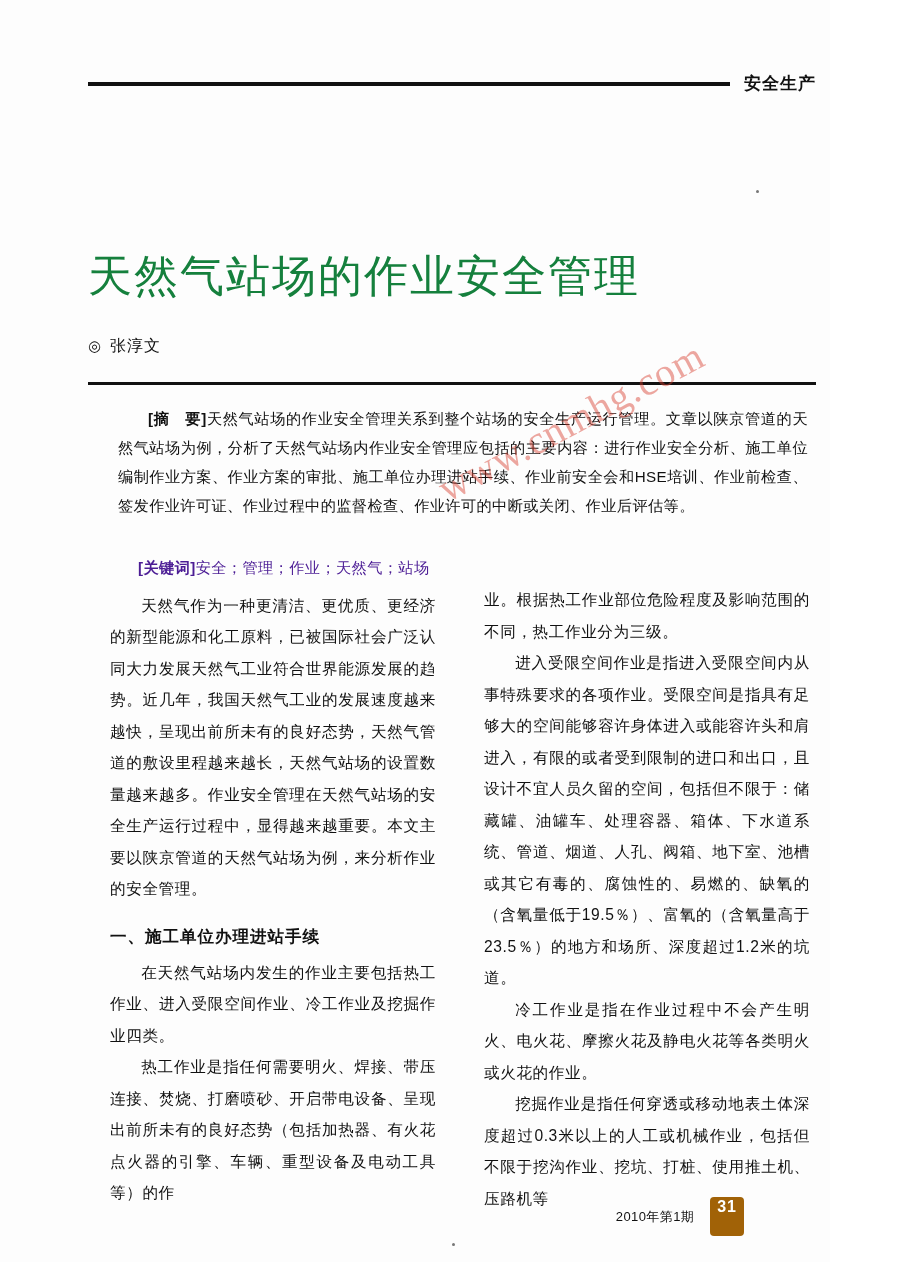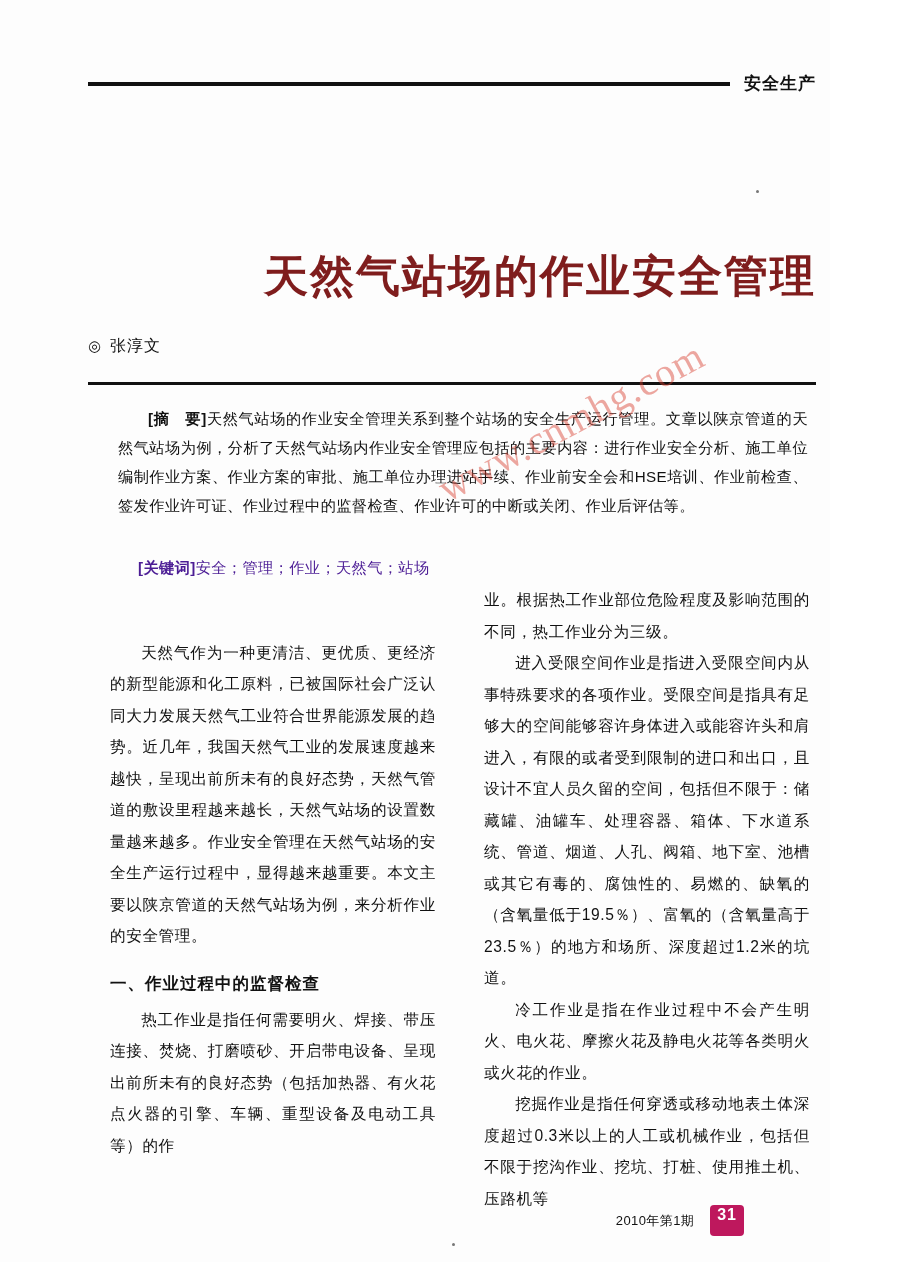--- a/index.html
+++ b/index.html
@@ -53,11 +53,11 @@
     left: 88px;
     top: 218px;
     width: 728px;
-    text-align: right;
+    text-align: left;
     font-size: 44px;
-    font-weight: bold;
+    font-weight: normal;
     letter-spacing: 2px;
-    color: #7f1d1d;
+    color: #15803d;
   }
 
   .author {

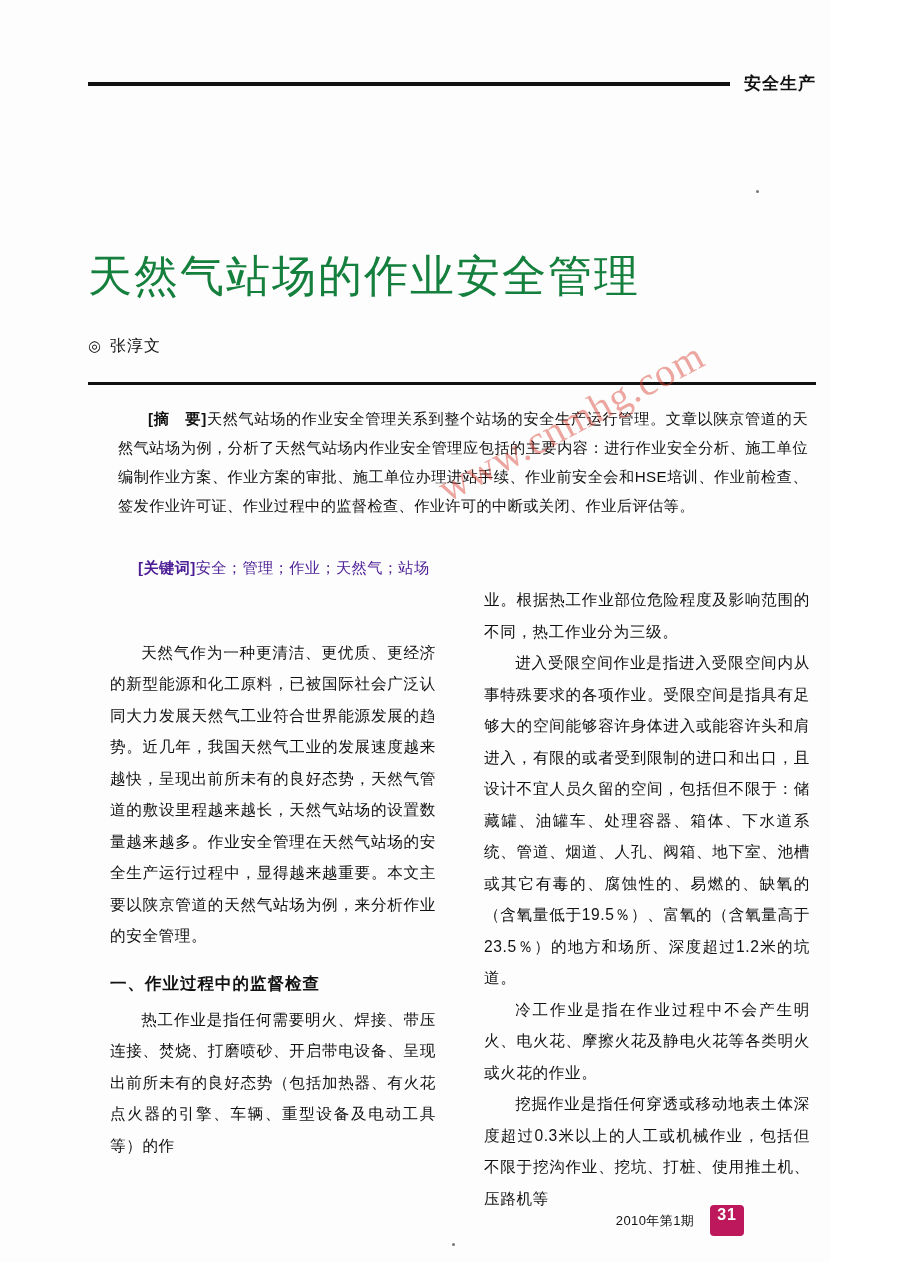--- a/index.html
+++ b/index.html
@@ -237,7 +237,7 @@
   <div class="body-cols">
     <div class="col">
       <p>天然气作为一种更清洁、更优质、更经济的新型能源和化工原料，已被国际社会广泛认同大力发展天然气工业符合世界能源发展的趋势。近几年，我国天然气工业的发展速度越来越快，呈现出前所未有的良好态势，天然气管道的敷设里程越来越长，天然气站场的设置数量越来越多。作业安全管理在天然气站场的安全生产运行过程中，显得越来越重要。本文主要以陕京管道的天然气站场为例，来分析作业的安全管理。</p>
-      <h2>一、作业过程中的监督检查</h2>
+      <h2>一、施工单位办理进站手续</h2>
       <p>热工作业是指任何需要明火、焊接、带压连接、焚烧、打磨喷砂、开启带电设备、呈现出前所未有的良好态势（包括加热器、有火花点火器的引擎、车辆、重型设备及电动工具等）的作</p>
     </div>
     <div class="col">

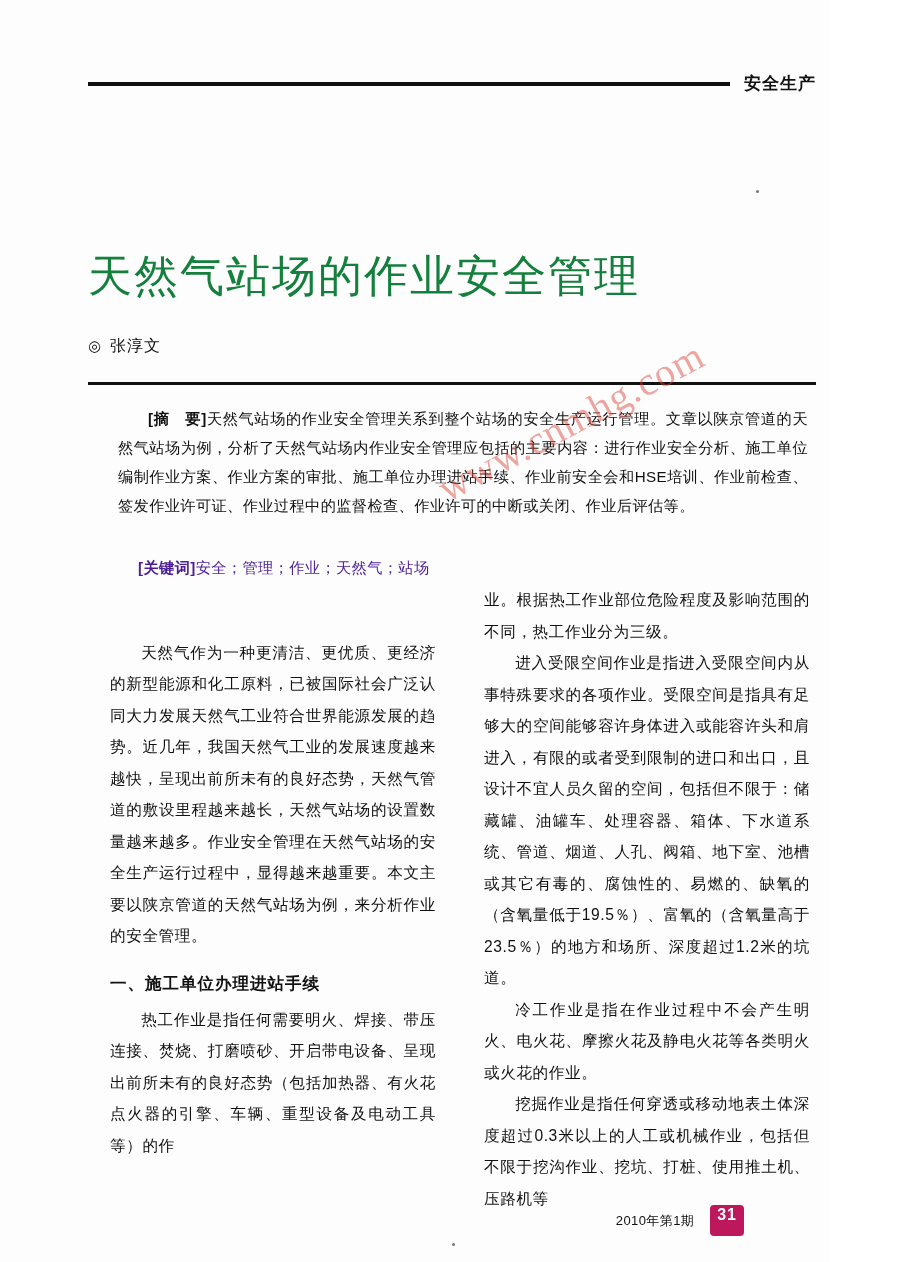--- a/index.html
+++ b/index.html
@@ -238,6 +238,7 @@
     <div class="col">
       <p>天然气作为一种更清洁、更优质、更经济的新型能源和化工原料，已被国际社会广泛认同大力发展天然气工业符合世界能源发展的趋势。近几年，我国天然气工业的发展速度越来越快，呈现出前所未有的良好态势，天然气管道的敷设里程越来越长，天然气站场的设置数量越来越多。作业安全管理在天然气站场的安全生产运行过程中，显得越来越重要。本文主要以陕京管道的天然气站场为例，来分析作业的安全管理。</p>
       <h2>一、施工单位办理进站手续</h2>
+      <p>在天然气站场内发生的作业主要包括热工作业、进入受限空间作业、冷工作业及挖掘作业四类。</p>
       <p>热工作业是指任何需要明火、焊接、带压连接、焚烧、打磨喷砂、开启带电设备、呈现出前所未有的良好态势（包括加热器、有火花点火器的引擎、车辆、重型设备及电动工具等）的作</p>
     </div>
     <div class="col">

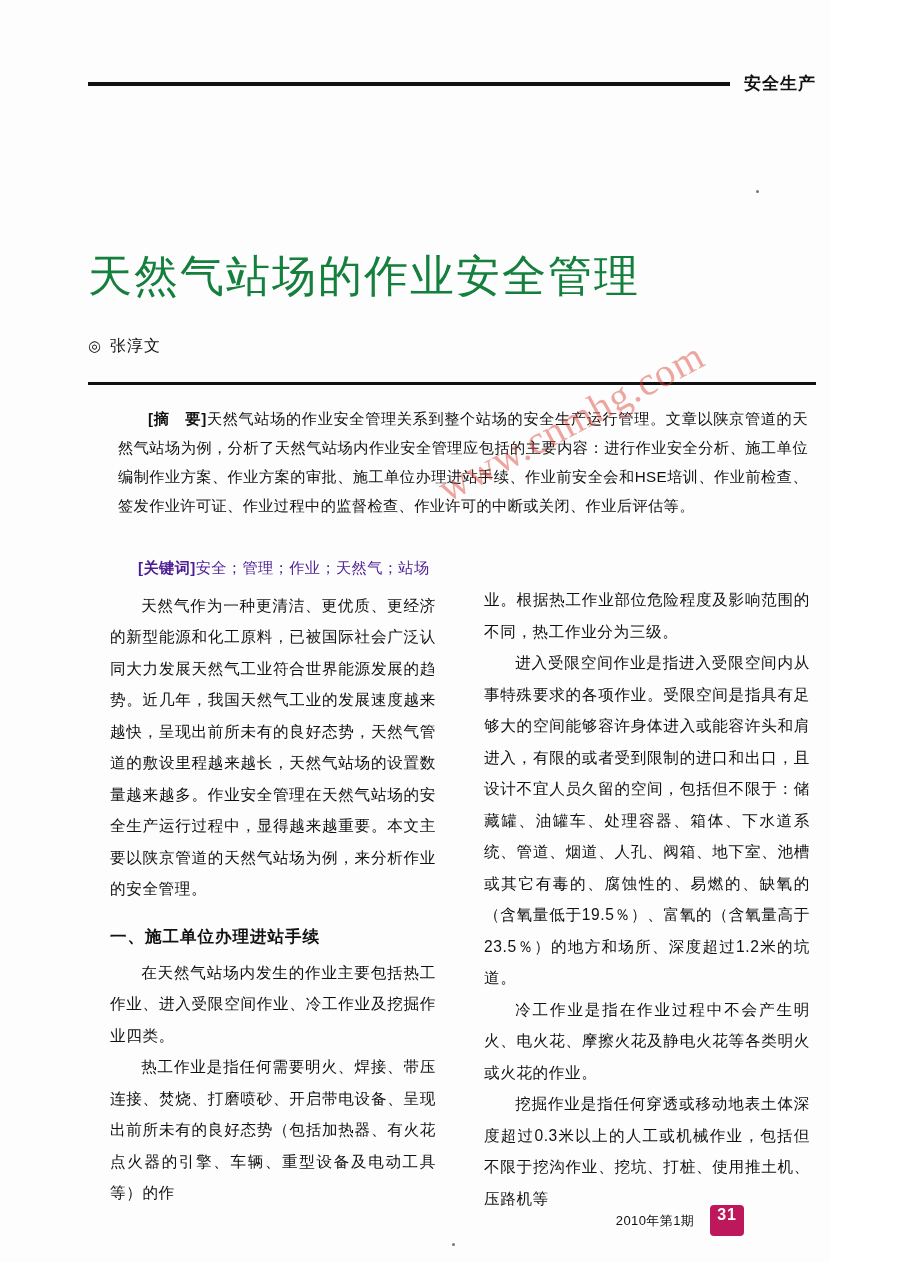--- a/index.html
+++ b/index.html
@@ -178,12 +178,12 @@
     letter-spacing: 0.4px;
   }
   .page-number {
-    background: #be185d;
+    background: #a16207;
     color: #fff;
     font-size: 16px;
     font-weight: bold;
     border-radius: 4px;
-    padding: 1px 7px 12px 7px;
+    padding: 1px 7px 20px 7px;
     letter-spacing: 1px;
   }
 

